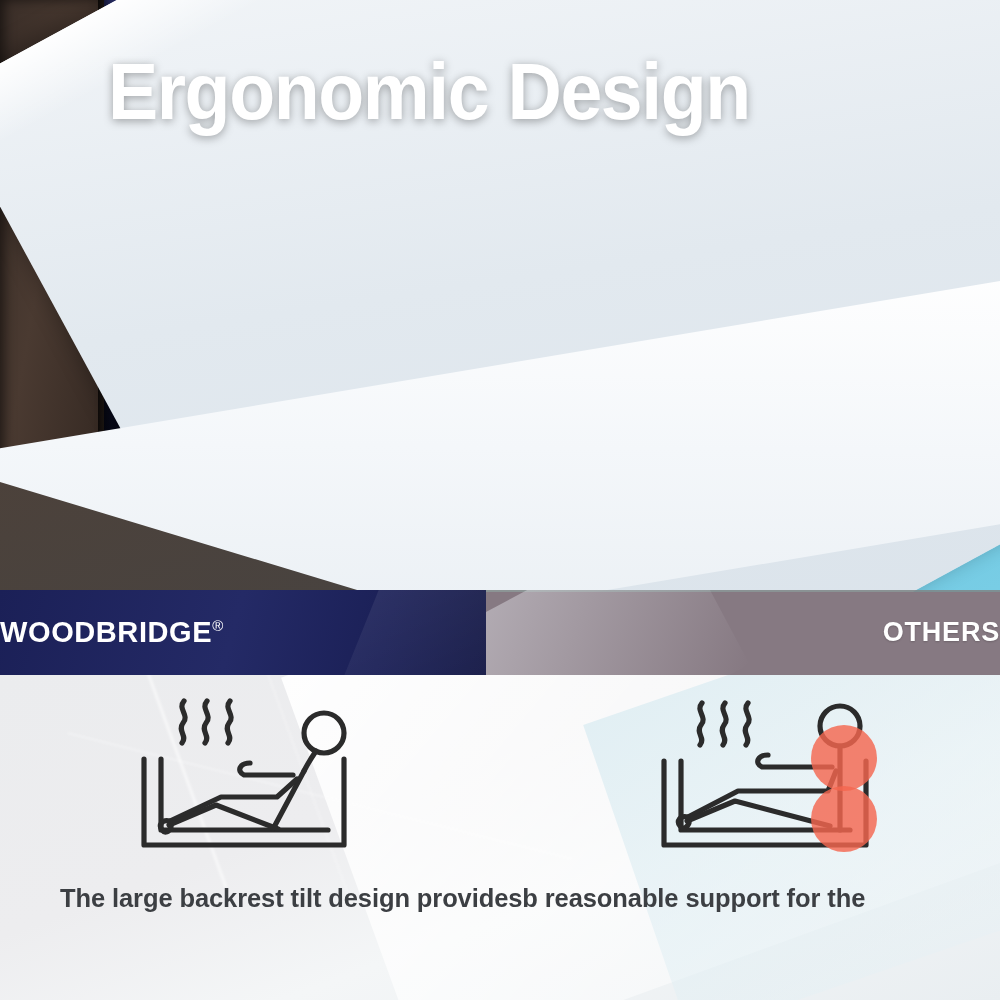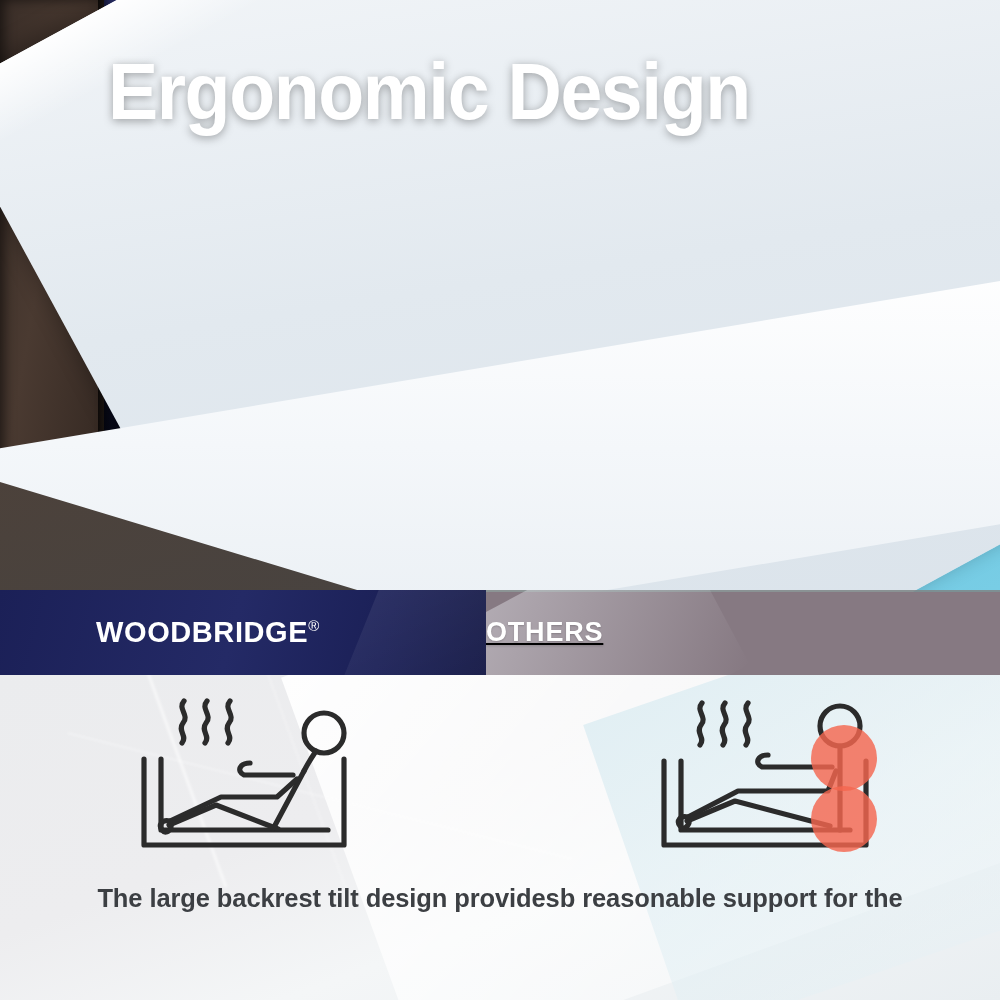--- a/index.html
+++ b/index.html
@@ -132,7 +132,6 @@
   }
   .brand-name{
     position:relative;z-index:2;
-    margin-left:96px;
     color:#ffffff;font-size:29px;font-weight:700;letter-spacing:.6px;
   }
   .reg{

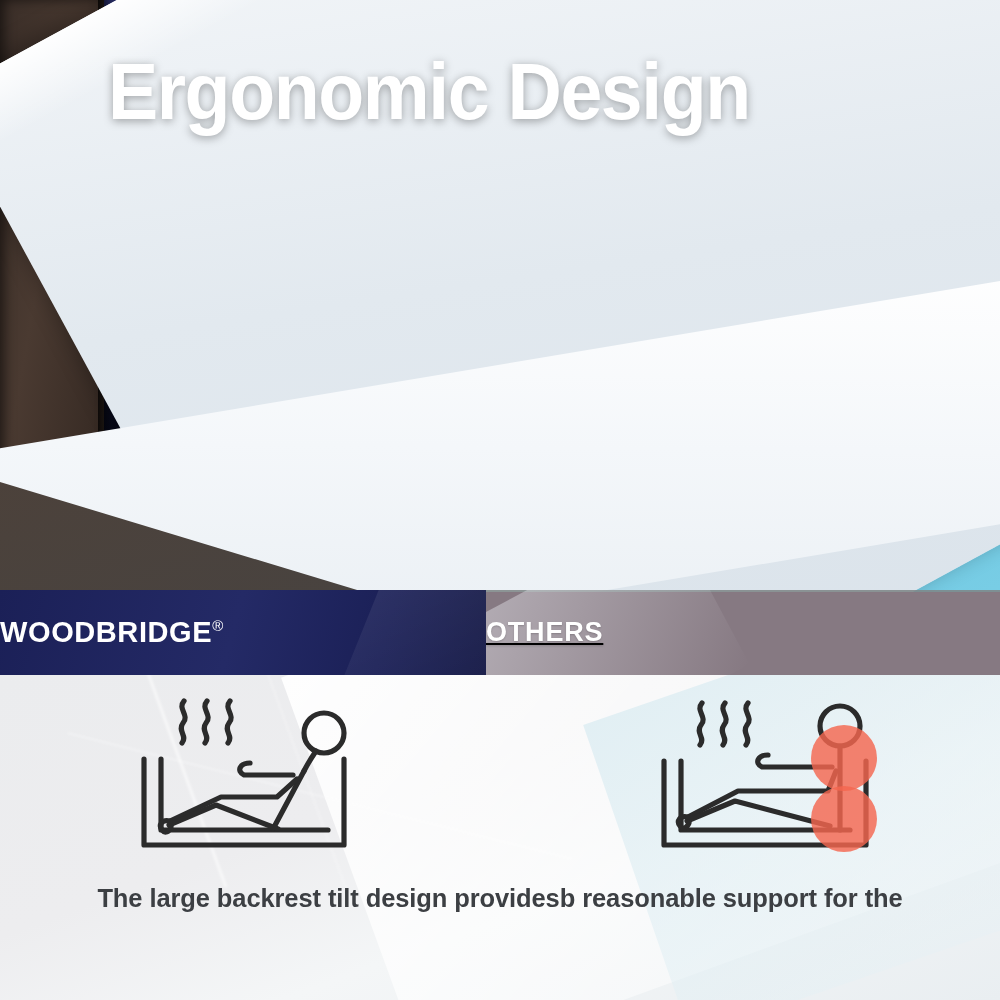--- a/index.html
+++ b/index.html
@@ -140,9 +140,8 @@
   .brand-right{
     position:relative;width:514px;height:85px;
     background:rgba(126,134,136,.88);
-    display:flex;align-items:center;justify-content:flex-start;
-    overflow:hidden;
-    text-decoration:underline;
+    display:flex;align-items:center;justify-content:flex-end;
+    overflow:hidden;
   }
   .brand-right:before{
     content:"";position:absolute;left:-40px;top:-20px;width:280px;height:170px;

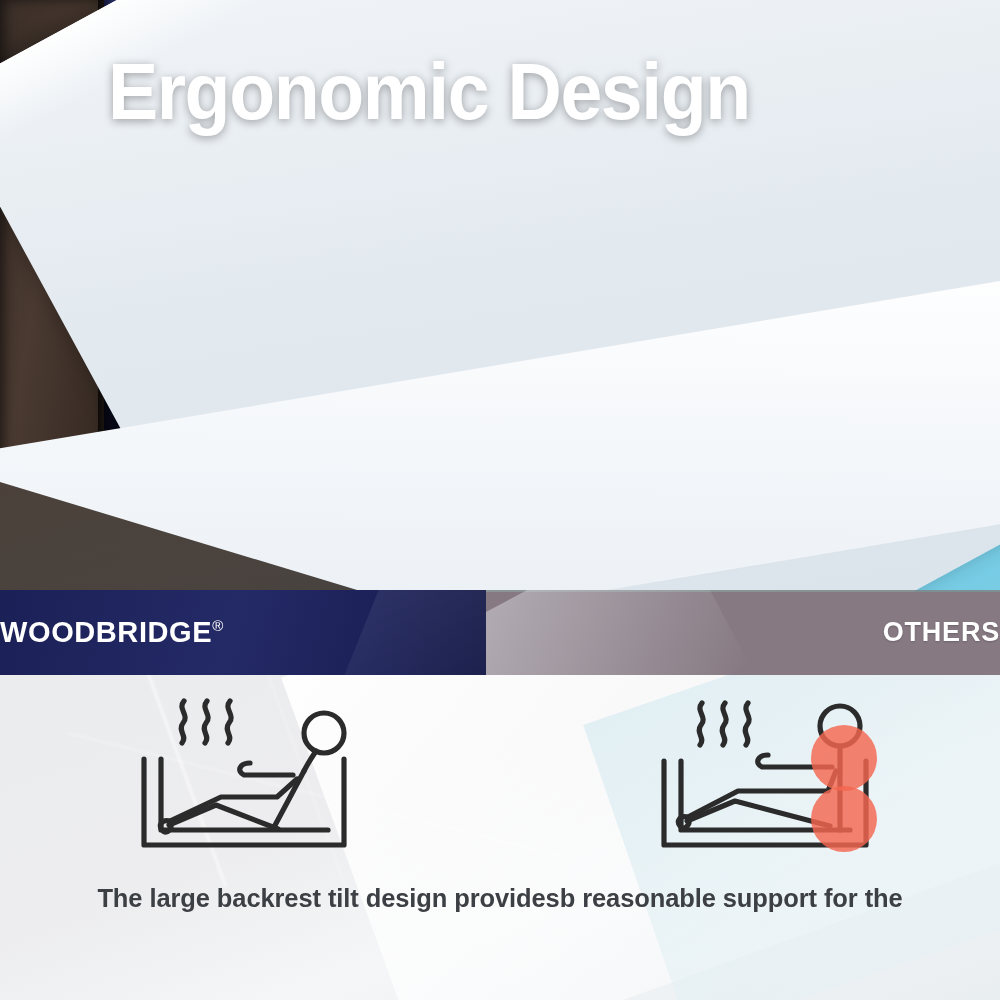--- a/index.html
+++ b/index.html
@@ -183,7 +183,6 @@
 
   .caption{
     position:absolute;left:60px;top:200px;width:880px;z-index:5;
-    text-align:center;
     color:#3c3f43;
     font-size:25.5px;
     font-weight:700;

